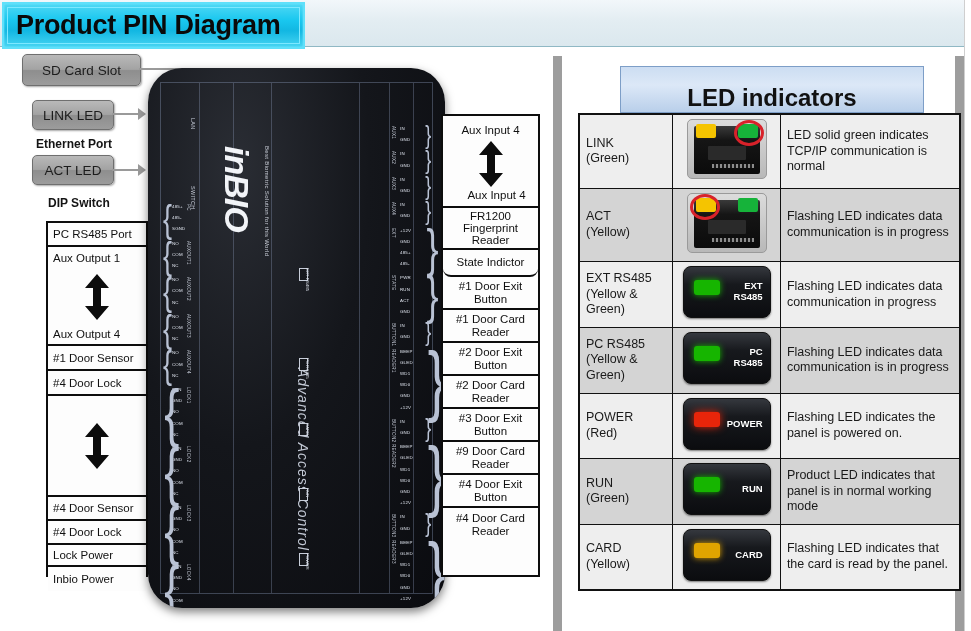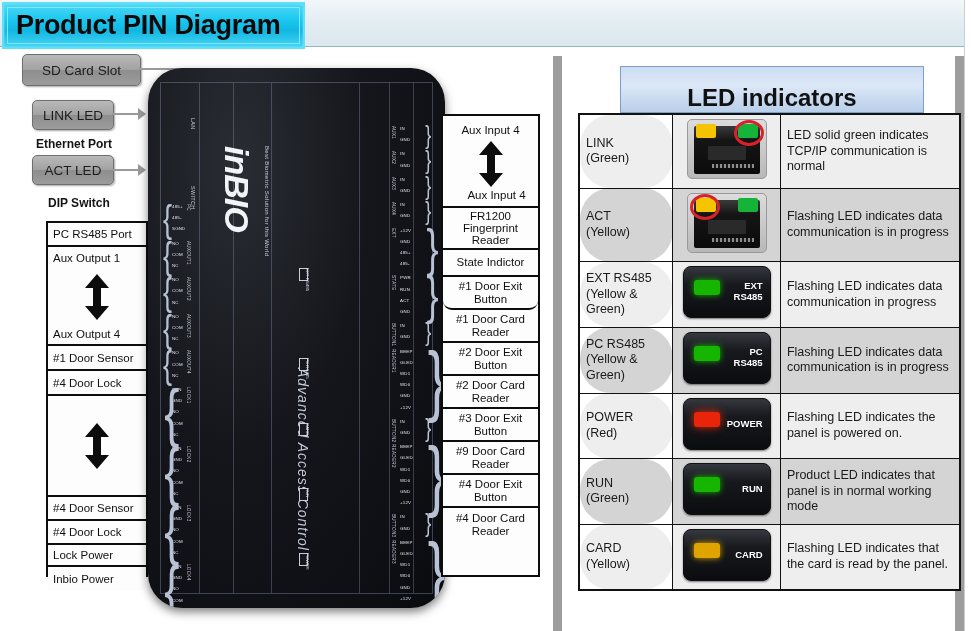--- a/index.html
+++ b/index.html
@@ -175,7 +175,7 @@
   }
   #led-table tr.odd td{background:#eeeeee;}
   #led-table tr.even td{background:#d4d4d4;}
-  td.c-name{width:88px;border-radius:31px;}
+  td.c-name{width:88px;}
   td.c-img{width:96px;text-align:center;padding:4px 2px;}
   td.c-desc{width:185px;}
 

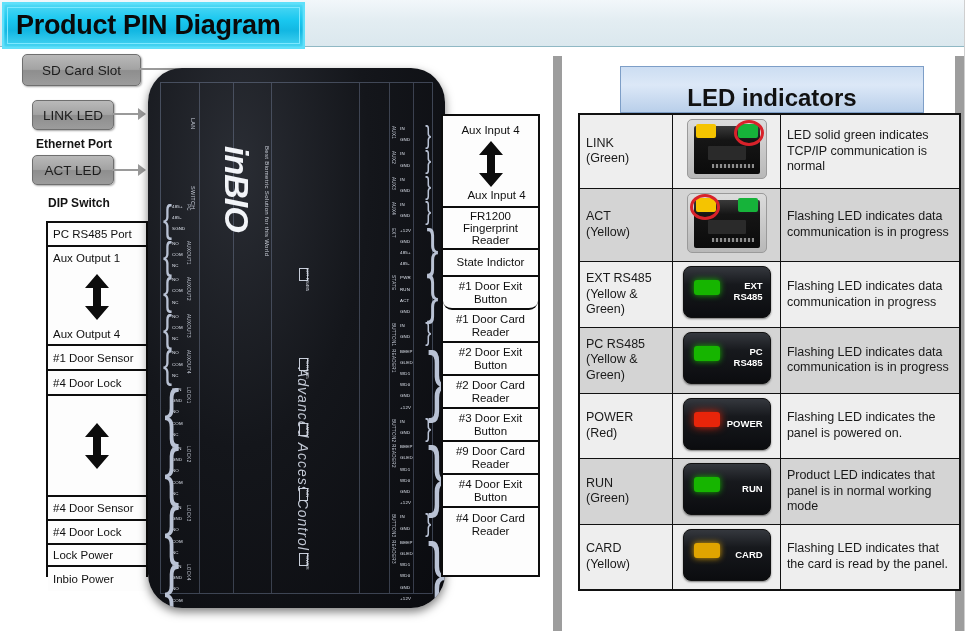--- a/index.html
+++ b/index.html
@@ -454,7 +454,7 @@
   </div>
   <div class="cell" style="height:24px;padding-left:12px;">Aux Input 4</div>
   <div class="cell" style="height:42px;">FR1200 Fingerprint Reader</div>
-  <div class="cell" style="height:27px;">State Indictor</div>
+  <div class="cell" style="height:27px;border-radius:8px;">State Indictor</div>
   <div class="cell" style="height:33px;border-radius:9px;">#1 Door Exit Button</div>
   <div class="cell" style="height:33px;">#1 Door Card Reader</div>
   <div class="cell" style="height:33px;">#2 Door Exit Button</div>

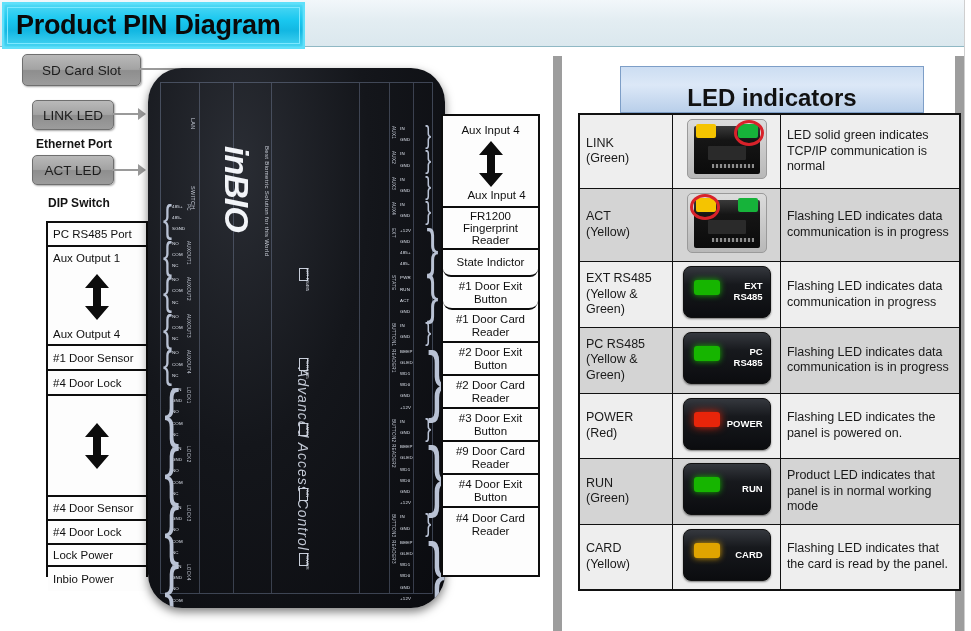--- a/index.html
+++ b/index.html
@@ -455,7 +455,7 @@
   <div class="cell" style="height:24px;padding-left:12px;">Aux Input 4</div>
   <div class="cell" style="height:42px;">FR1200 Fingerprint Reader</div>
   <div class="cell" style="height:27px;border-radius:8px;">State Indictor</div>
-  <div class="cell" style="height:33px;border-radius:9px;">#1 Door Exit Button</div>
+  <div class="cell" style="height:33px;">#1 Door Exit Button</div>
   <div class="cell" style="height:33px;">#1 Door Card Reader</div>
   <div class="cell" style="height:33px;">#2 Door Exit Button</div>
   <div class="cell" style="height:33px;">#2 Door Card Reader</div>

